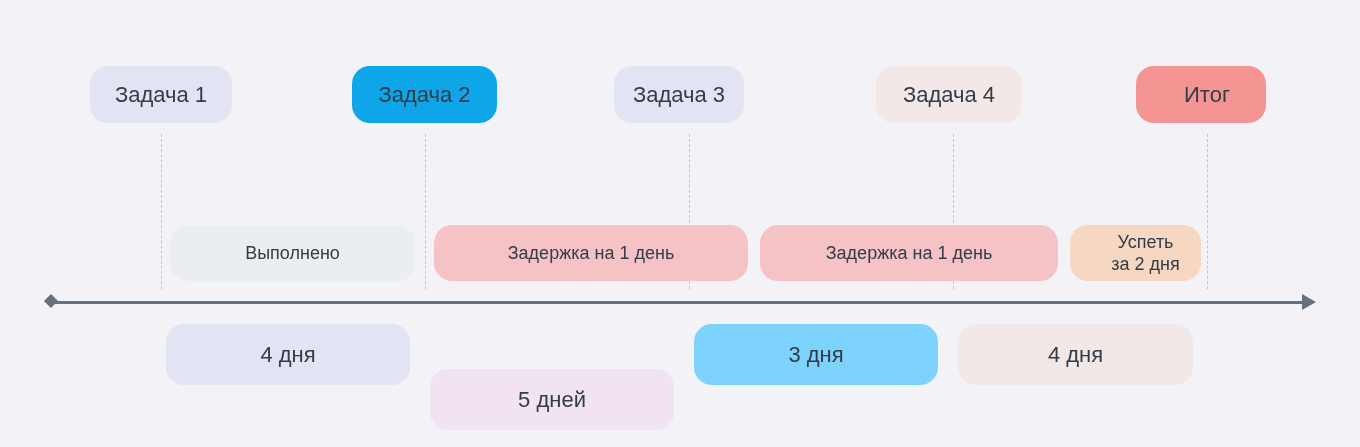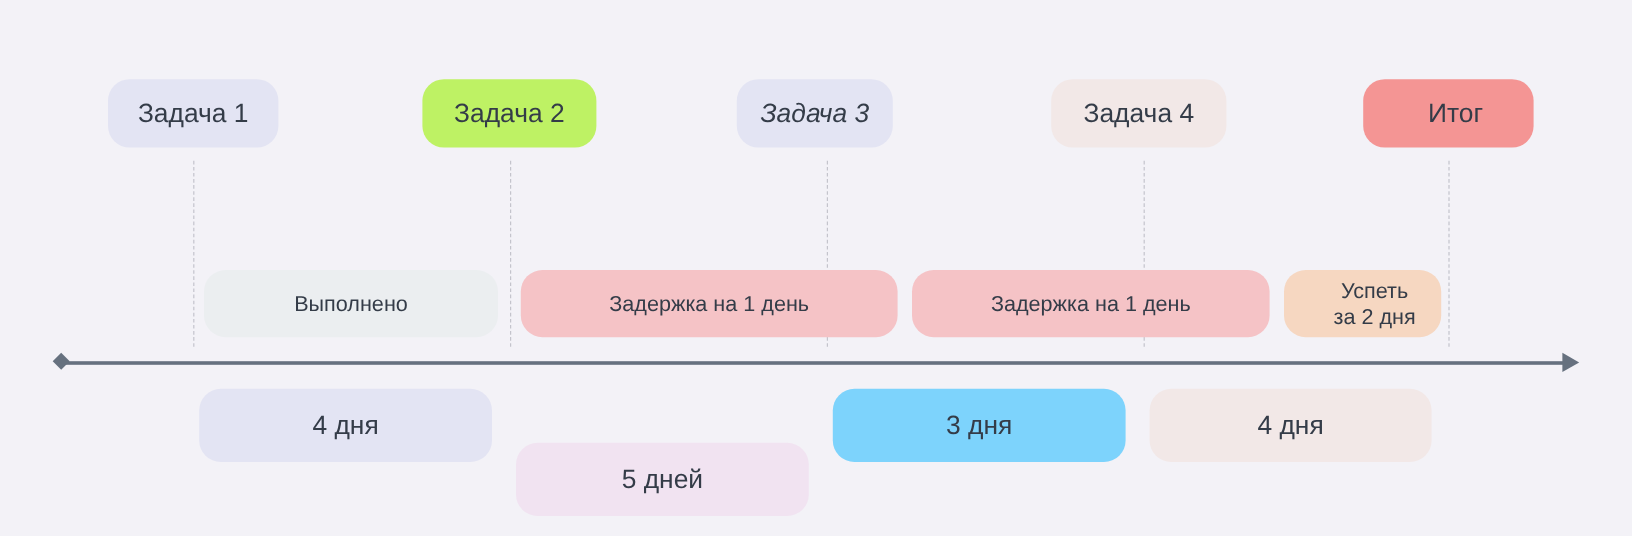--- a/index.html
+++ b/index.html
@@ -42,7 +42,7 @@
 <body>
 
 <div class="box task" style="left:90px;width:142px;background:#e3e4f3;">Задача 1</div>
-<div class="box task" style="left:352px;width:145px;background:#bef264;">Задача 2</div>
+<div class="box task" style="left:352px;width:145px;background:#0ea5e9;">Задача 2</div>
 <div class="box task" style="left:614px;width:130px;background:#e3e4f3;font-style:italic;">Задача 3</div>
 <div class="box task" style="left:876px;width:146px;background:#f2e8e7;">Задача 4</div>
 <div class="box task" style="left:1136px;width:142px;background:#f49594;padding-left:12px;">Итог</div>

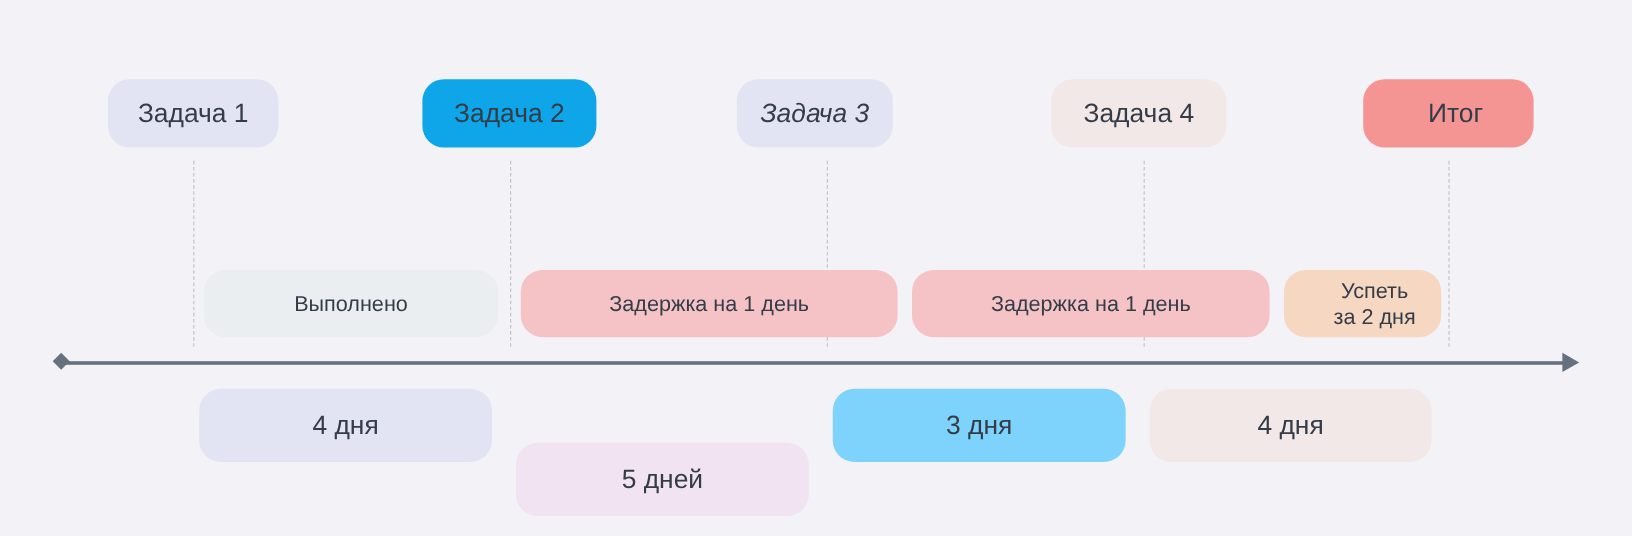--- a/index.html
+++ b/index.html
@@ -43,7 +43,7 @@
 
 <div class="box task" style="left:90px;width:142px;background:#e3e4f3;">Задача 1</div>
 <div class="box task" style="left:352px;width:145px;background:#0ea5e9;">Задача 2</div>
-<div class="box task" style="left:614px;width:130px;background:#e3e4f3;font-style:italic;">Задача 3</div>
+<div class="box task" style="left:614px;width:130px;background:#e3e4f3;">Задача 3</div>
 <div class="box task" style="left:876px;width:146px;background:#f2e8e7;">Задача 4</div>
 <div class="box task" style="left:1136px;width:142px;background:#f49594;padding-left:12px;">Итог</div>
 

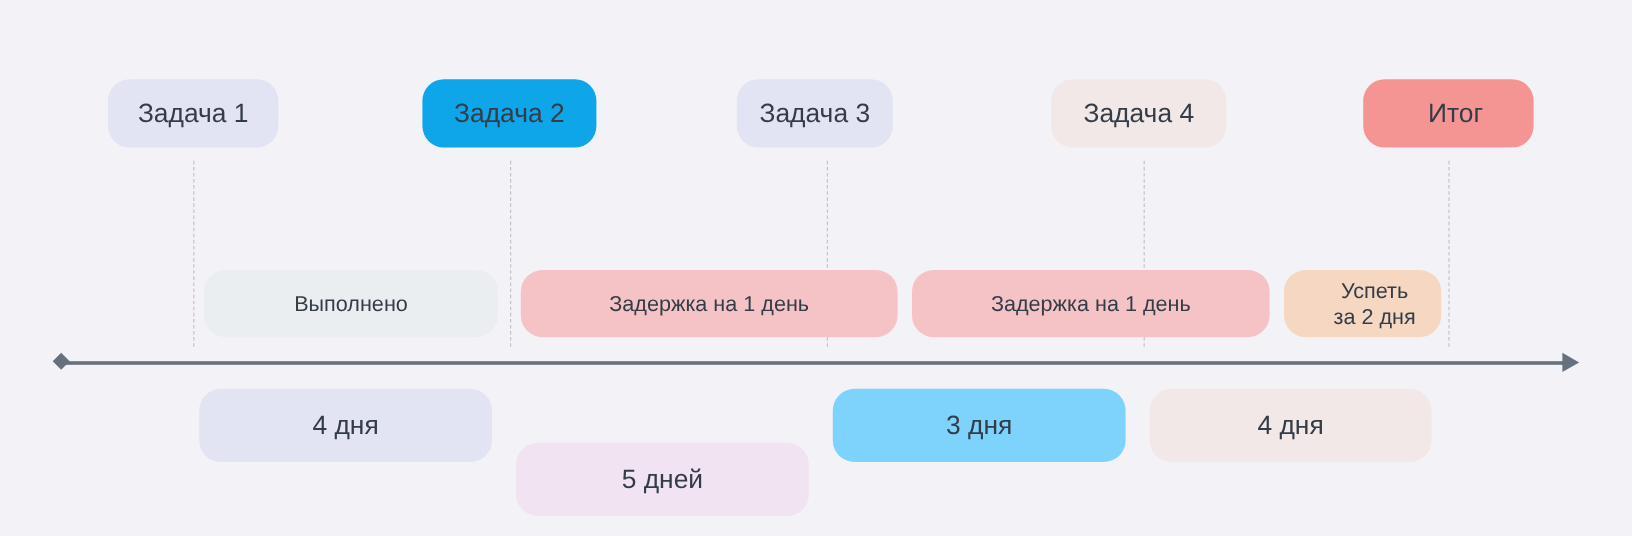--- a/index.html
+++ b/index.html
@@ -45,7 +45,7 @@
 <div class="box task" style="left:352px;width:145px;background:#0ea5e9;">Задача 2</div>
 <div class="box task" style="left:614px;width:130px;background:#e3e4f3;">Задача 3</div>
 <div class="box task" style="left:876px;width:146px;background:#f2e8e7;">Задача 4</div>
-<div class="box task" style="left:1136px;width:142px;background:#f49594;padding-left:12px;">Итог</div>
+<div class="box task" style="left:1136px;width:130px;background:#f49594;padding-left:12px;">Итог</div>
 
 <div class="vline" style="left:161px;"></div>
 <div class="vline" style="left:425px;"></div>

